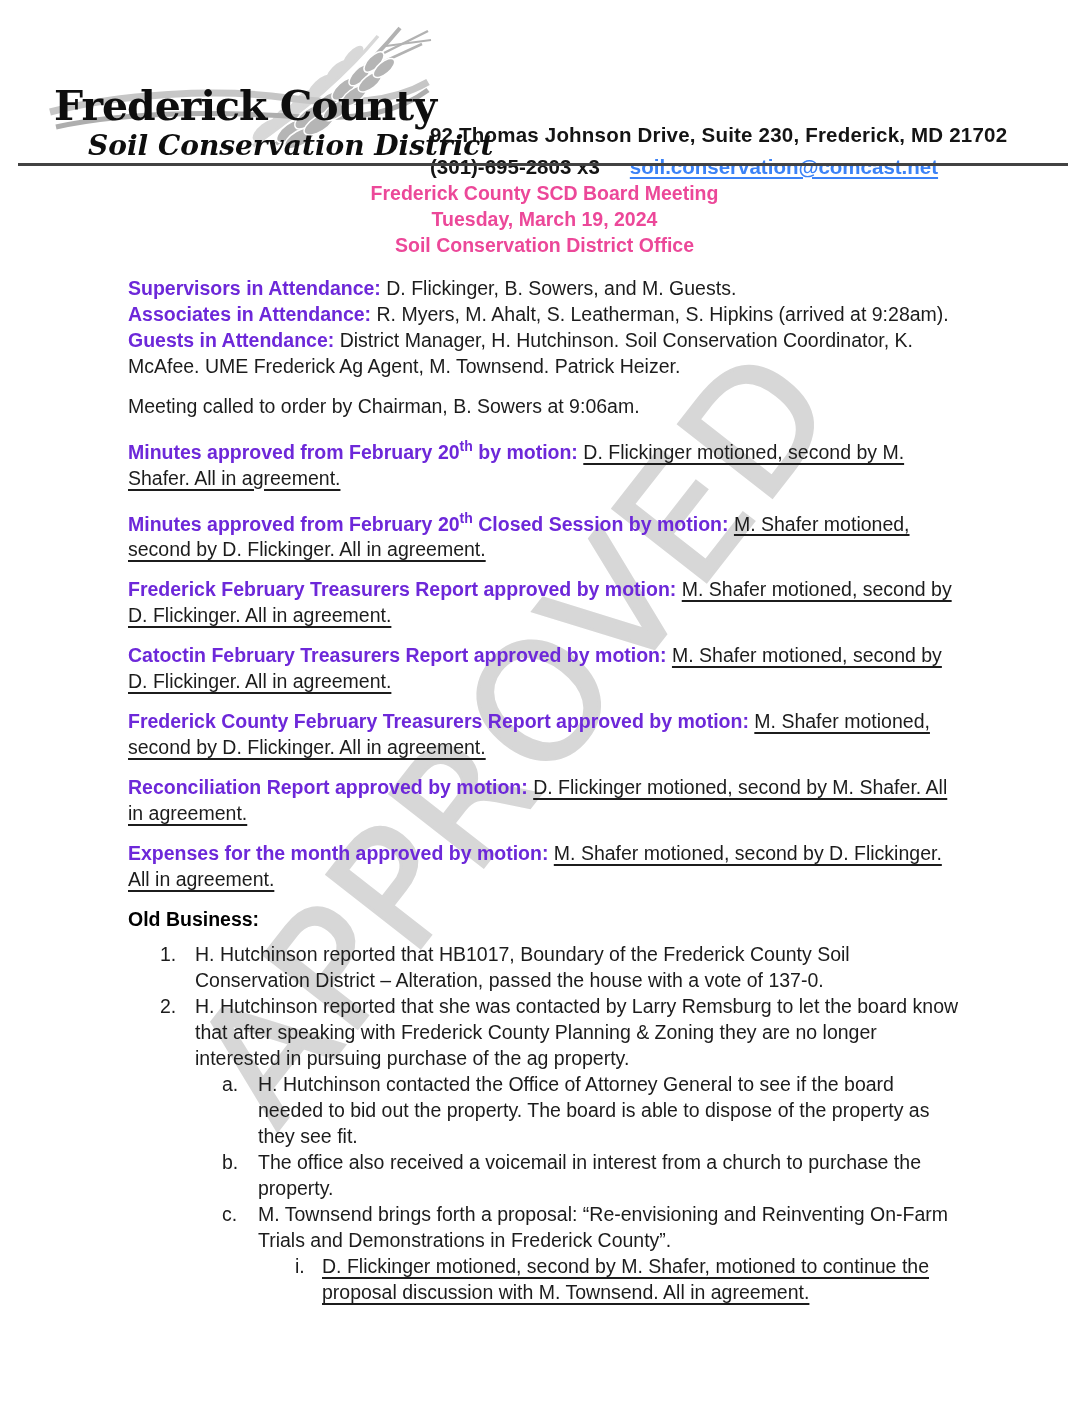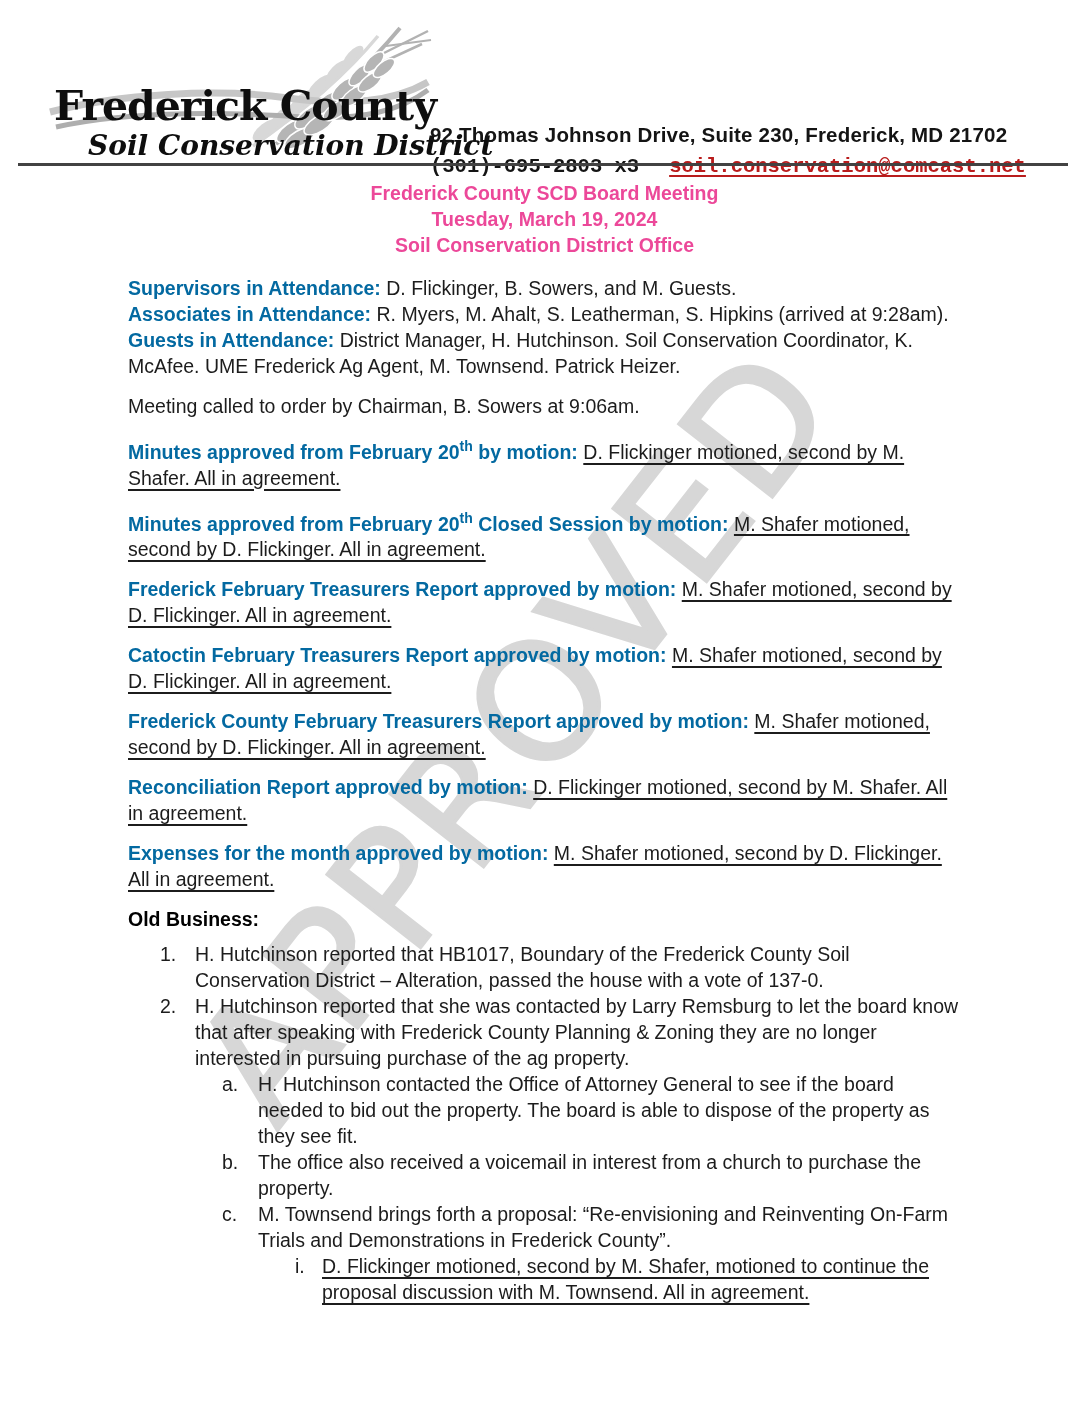--- a/index.html
+++ b/index.html
@@ -51,7 +51,7 @@
     font-size: 20.5px; font-weight: 600; color: #141414; line-height: 1; margin-top: 28px;
   }
   .contact .addr { margin-bottom: 11px; letter-spacing: 0.2px; }
-  .phone-line { display: flex; align-items: flex-start; font-family: Liberation Mono, monospace; }
+  .phone-line { display: flex; align-items: flex-start; }
   .email {
     margin-left: 30px;
     color: #b91c1c;

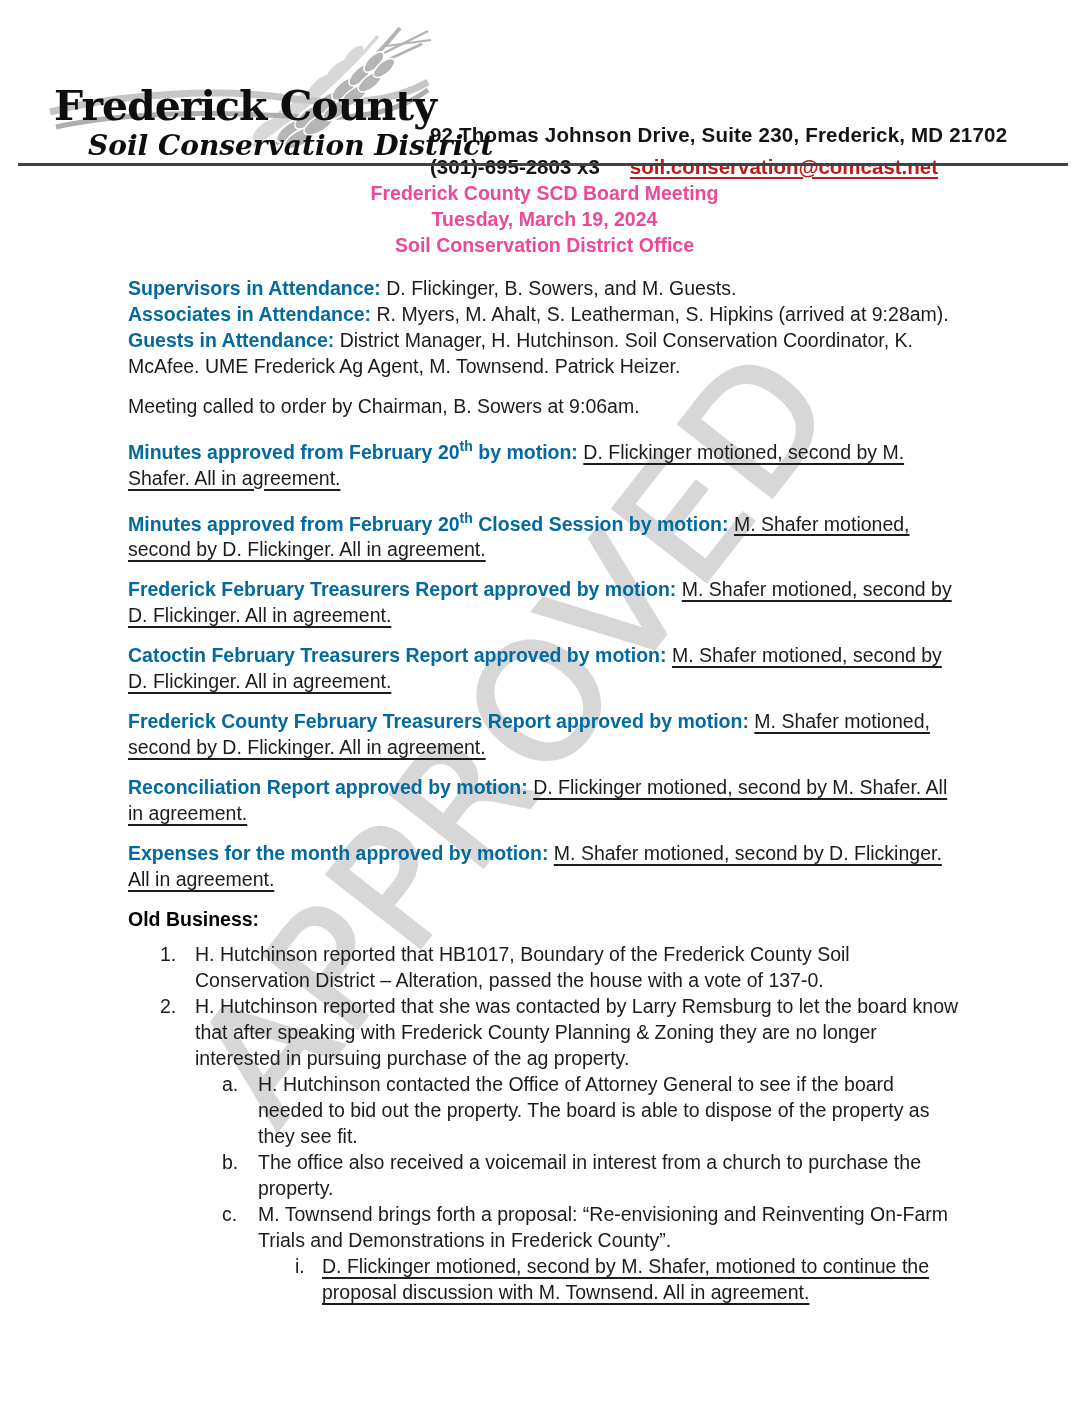--- a/index.html
+++ b/index.html
@@ -54,7 +54,7 @@
   .phone-line { display: flex; align-items: flex-start; }
   .email {
     margin-left: 30px;
-    color: #b91c1c;
+    color: #3b82f6;
     text-decoration: underline;
     text-decoration-thickness: 2px;
     text-underline-offset: 3px;

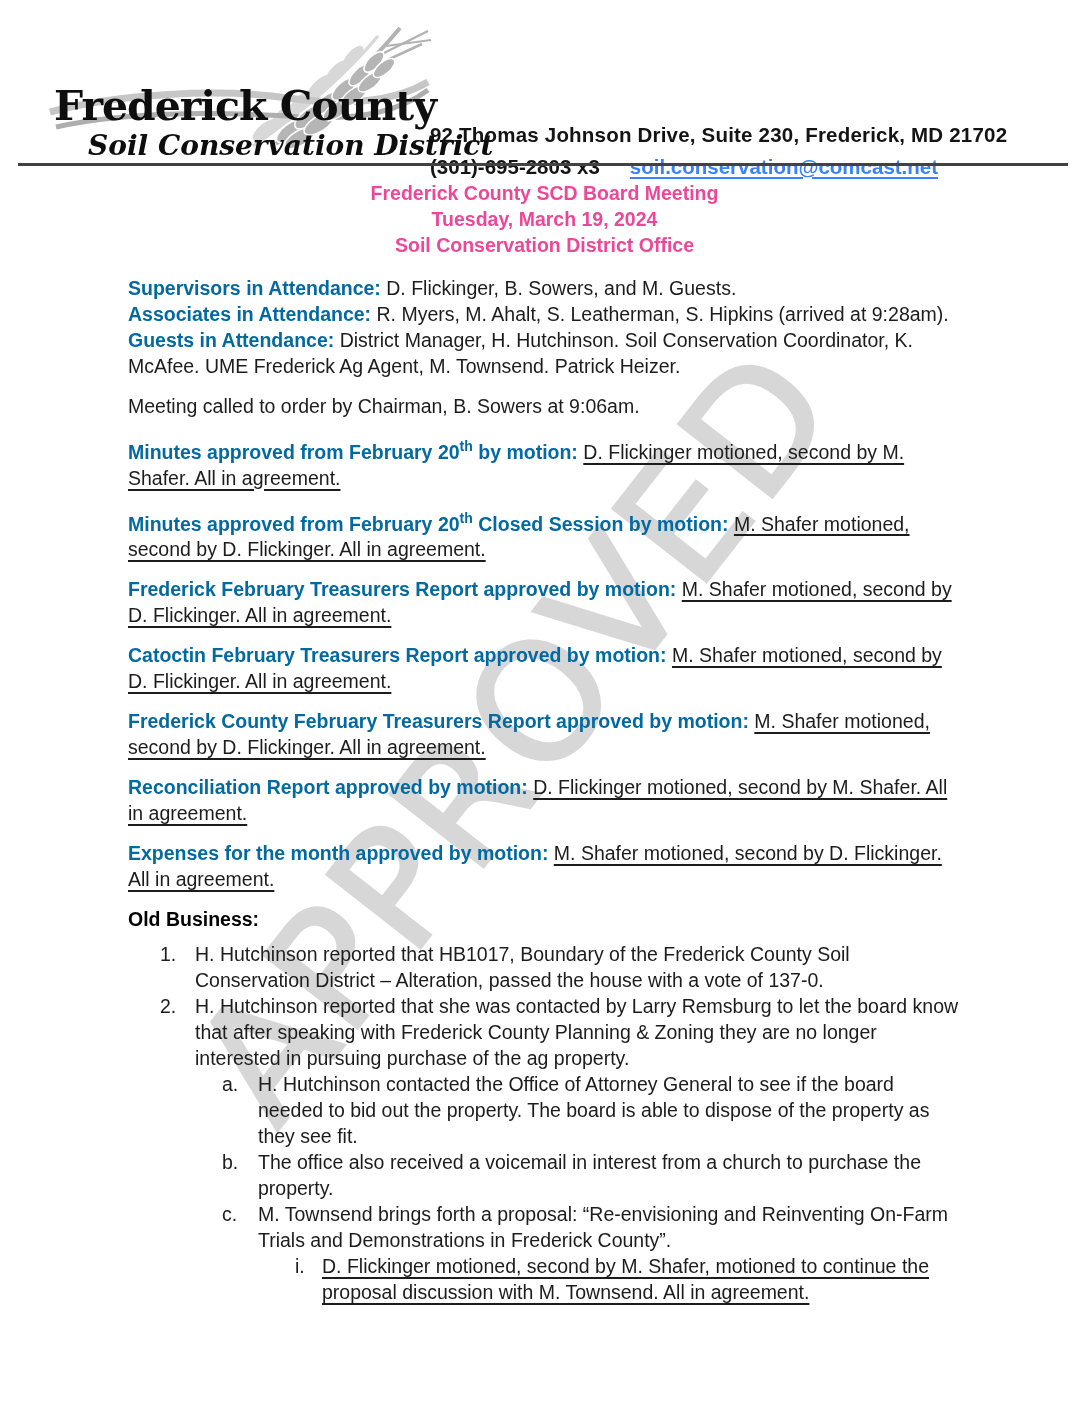--- a/index.html
+++ b/index.html
@@ -83,7 +83,7 @@
   p { margin: 0 0 14px 0; }
   .attendance p { margin: 0; }
   .attendance { margin-bottom: 14px; }
-  .b { font-weight: 700; color: #0369a1; }
+  .b { font-weight: 700; color: #6d28d9; }
   sup.b { font-size: 14px; }
   .u {
     text-decoration: underline;

